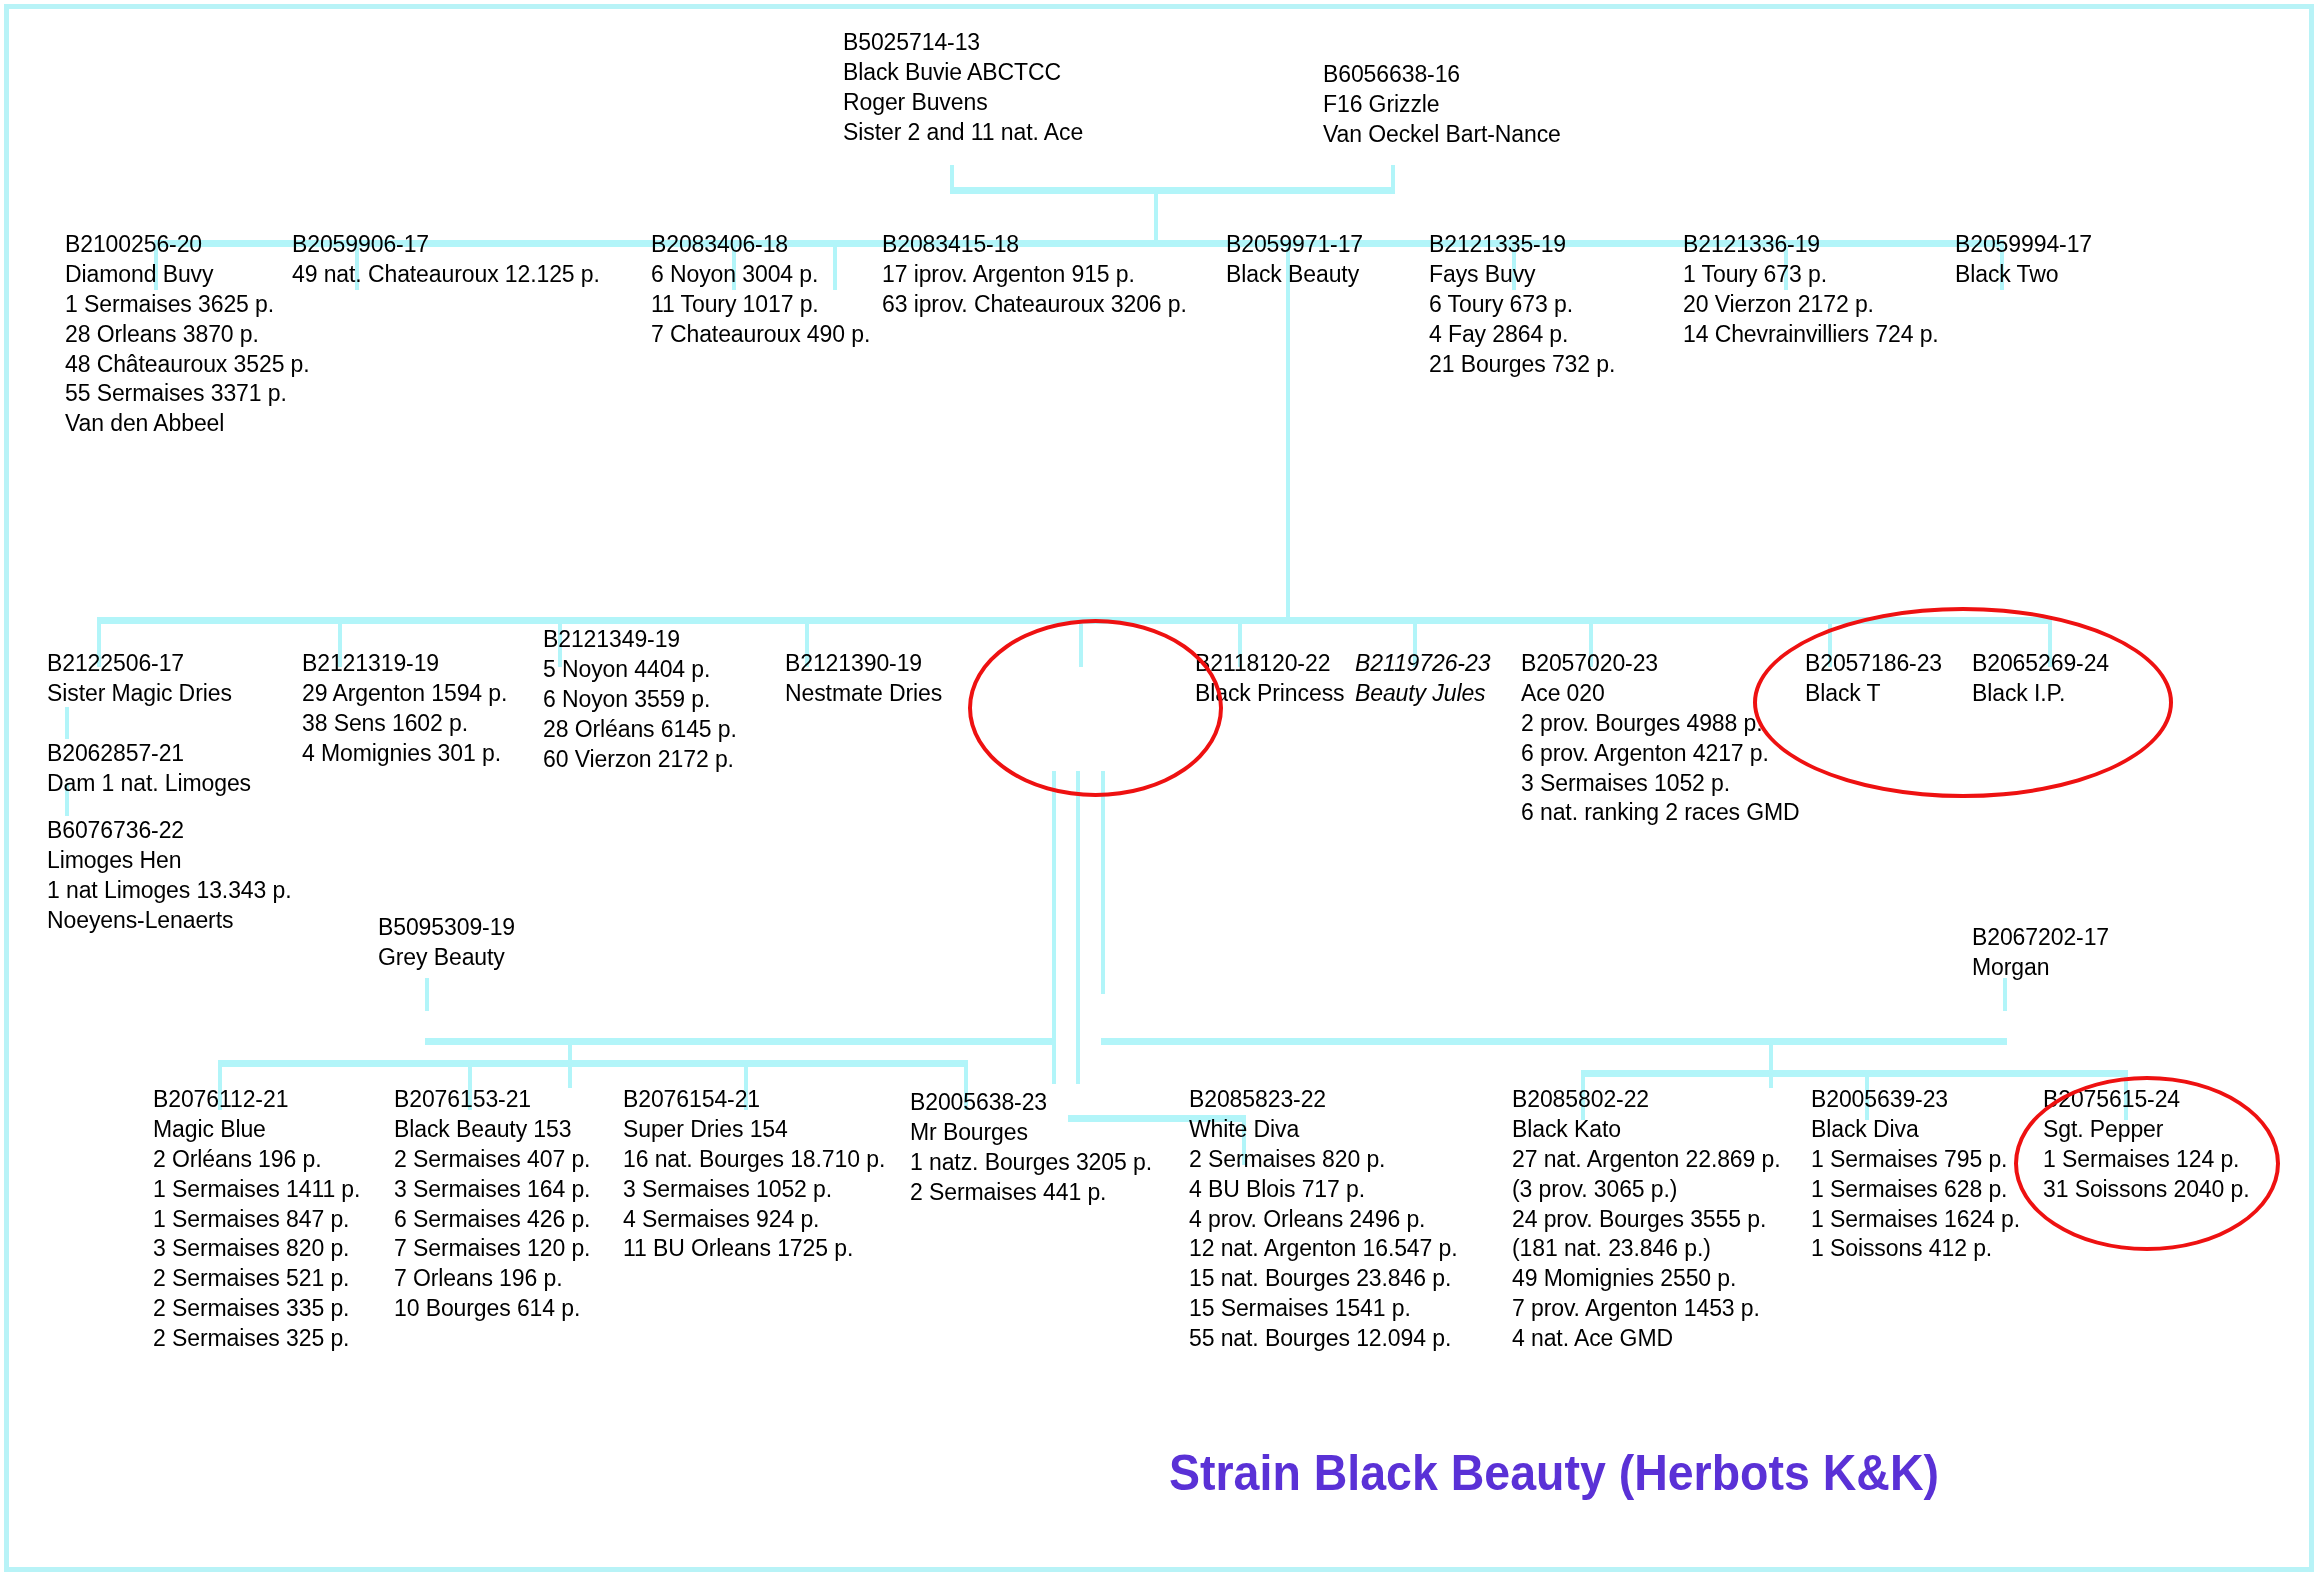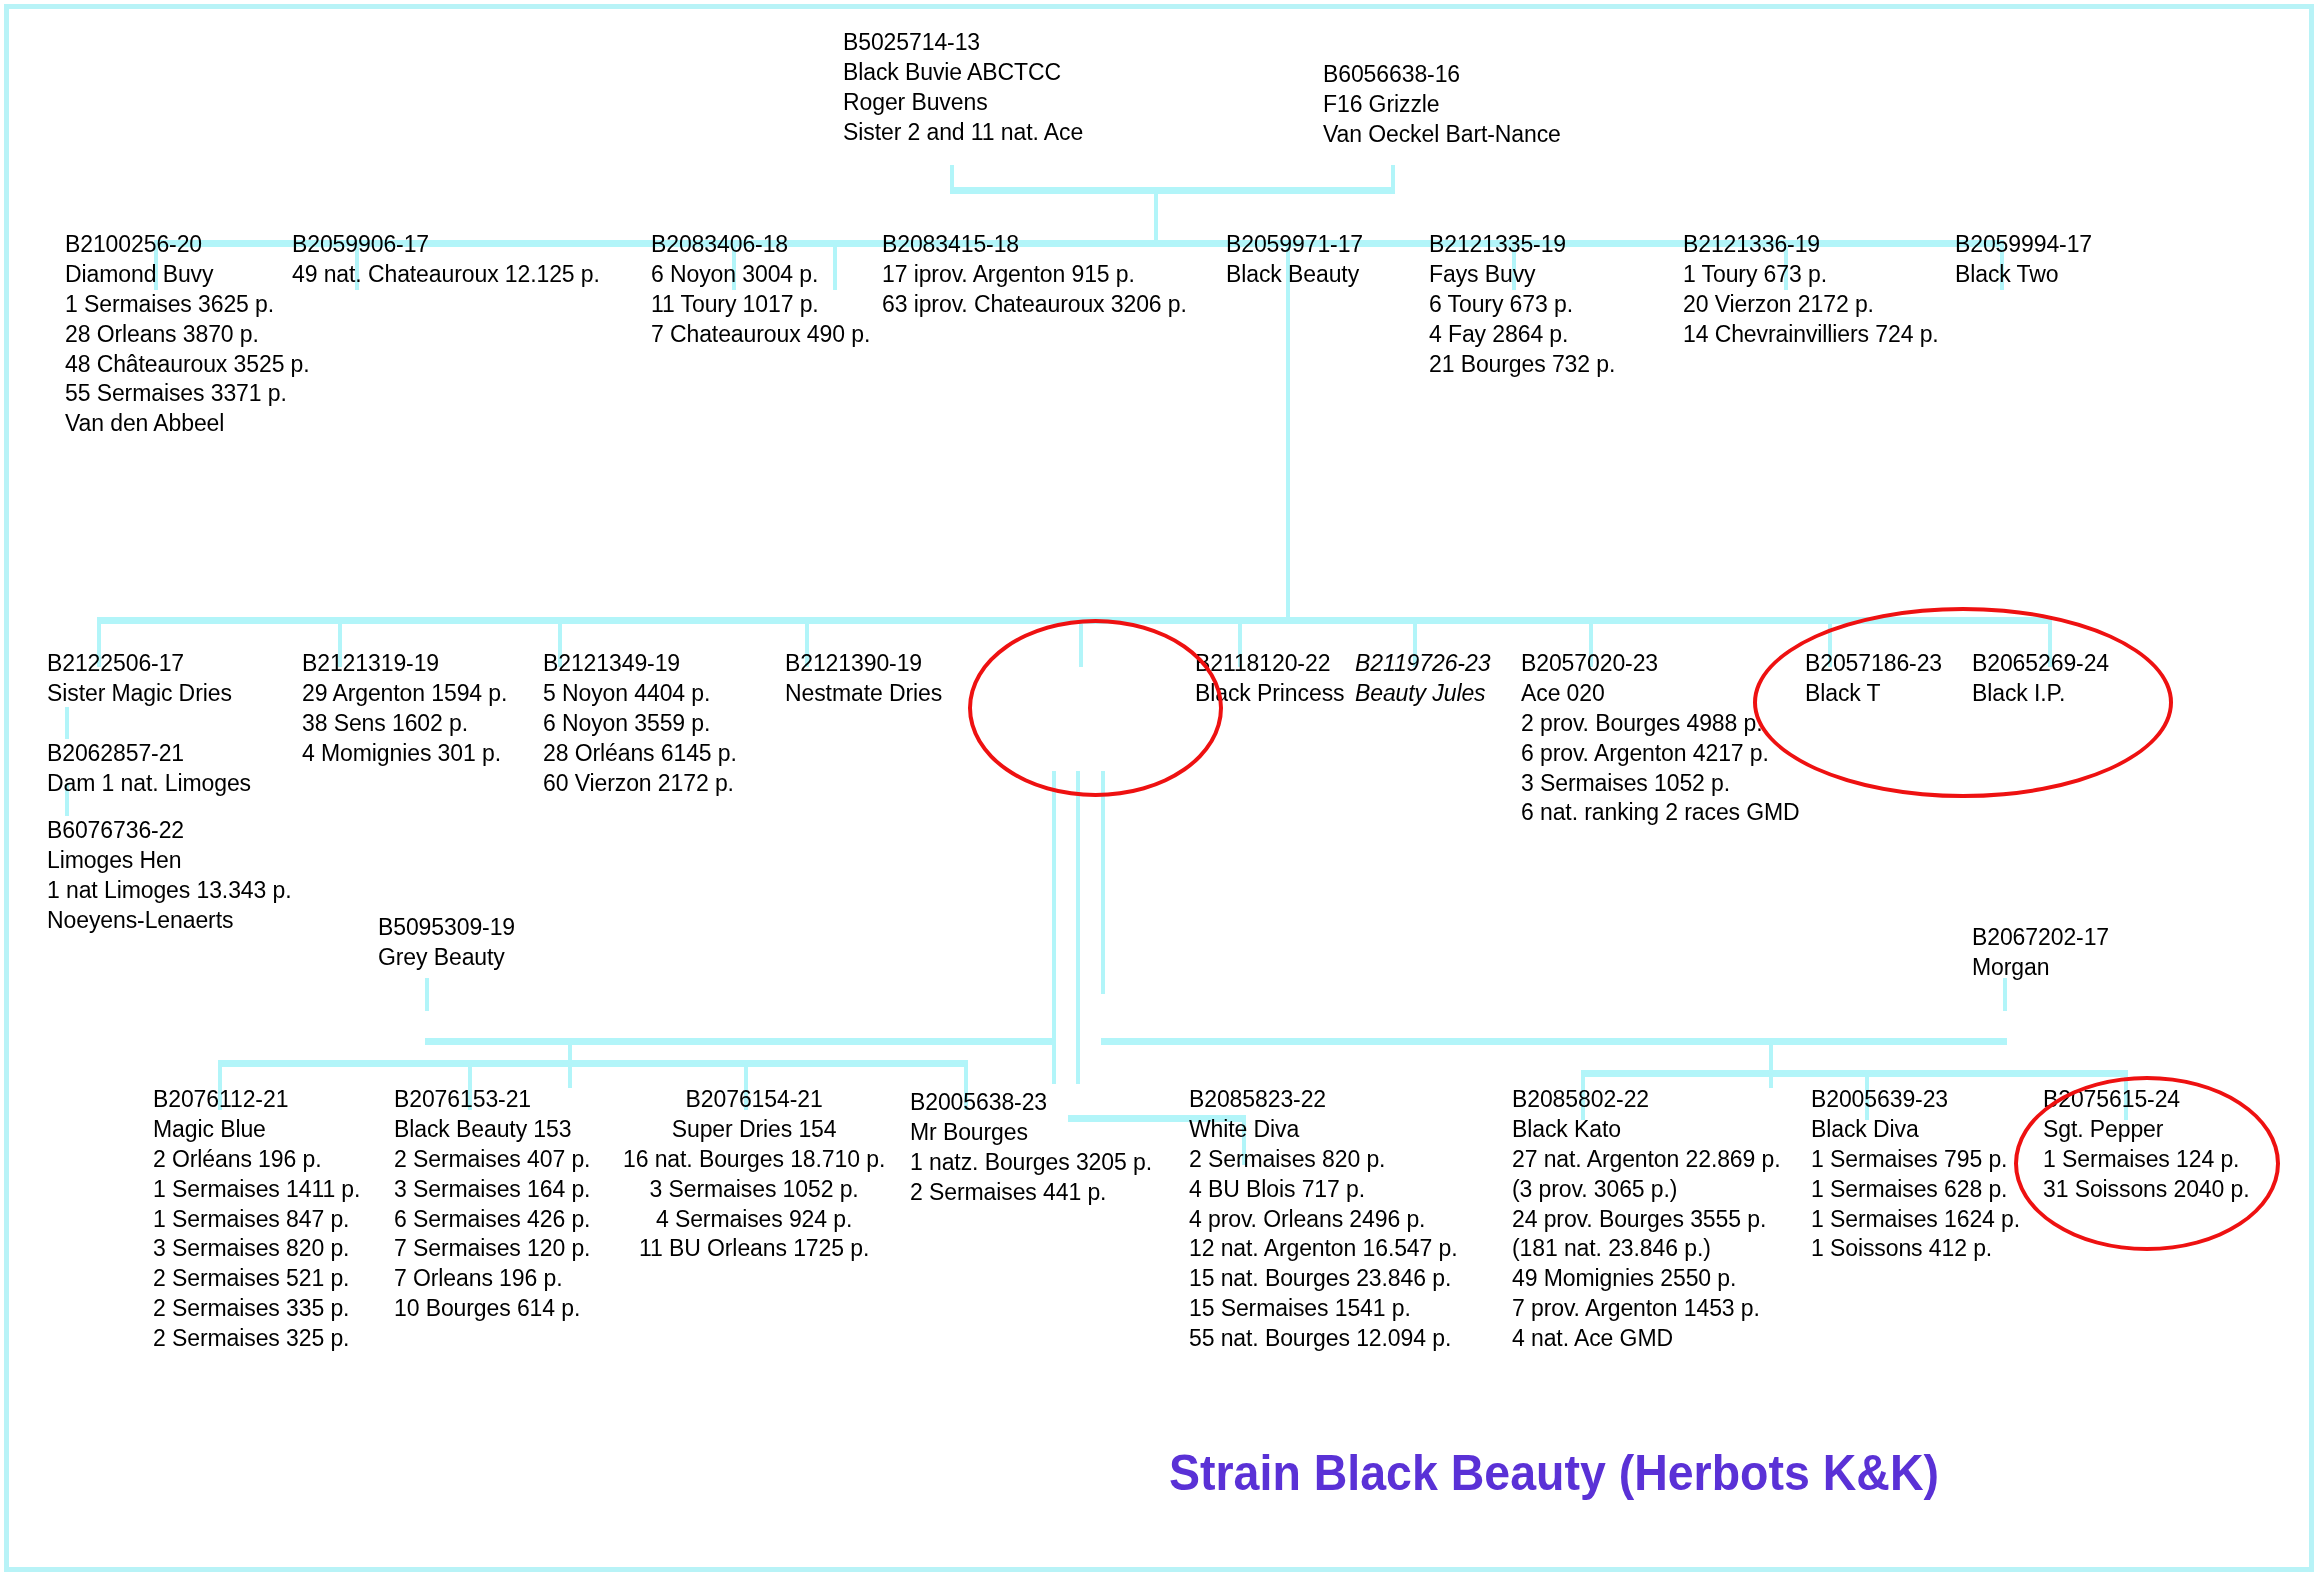--- a/index.html
+++ b/index.html
@@ -215,7 +215,7 @@
     <span class="ln">4 Momignies 301 p.</span>
   </div>
 
-  <div class="node" style="left:543px; top:649px;">
+  <div class="node" style="left:543px; top:625px;">
     <span class="ln">B2121349-19</span>
     <span class="ln">5 Noyon 4404 p.</span>
     <span class="ln">6 Noyon 3559 p.</span>

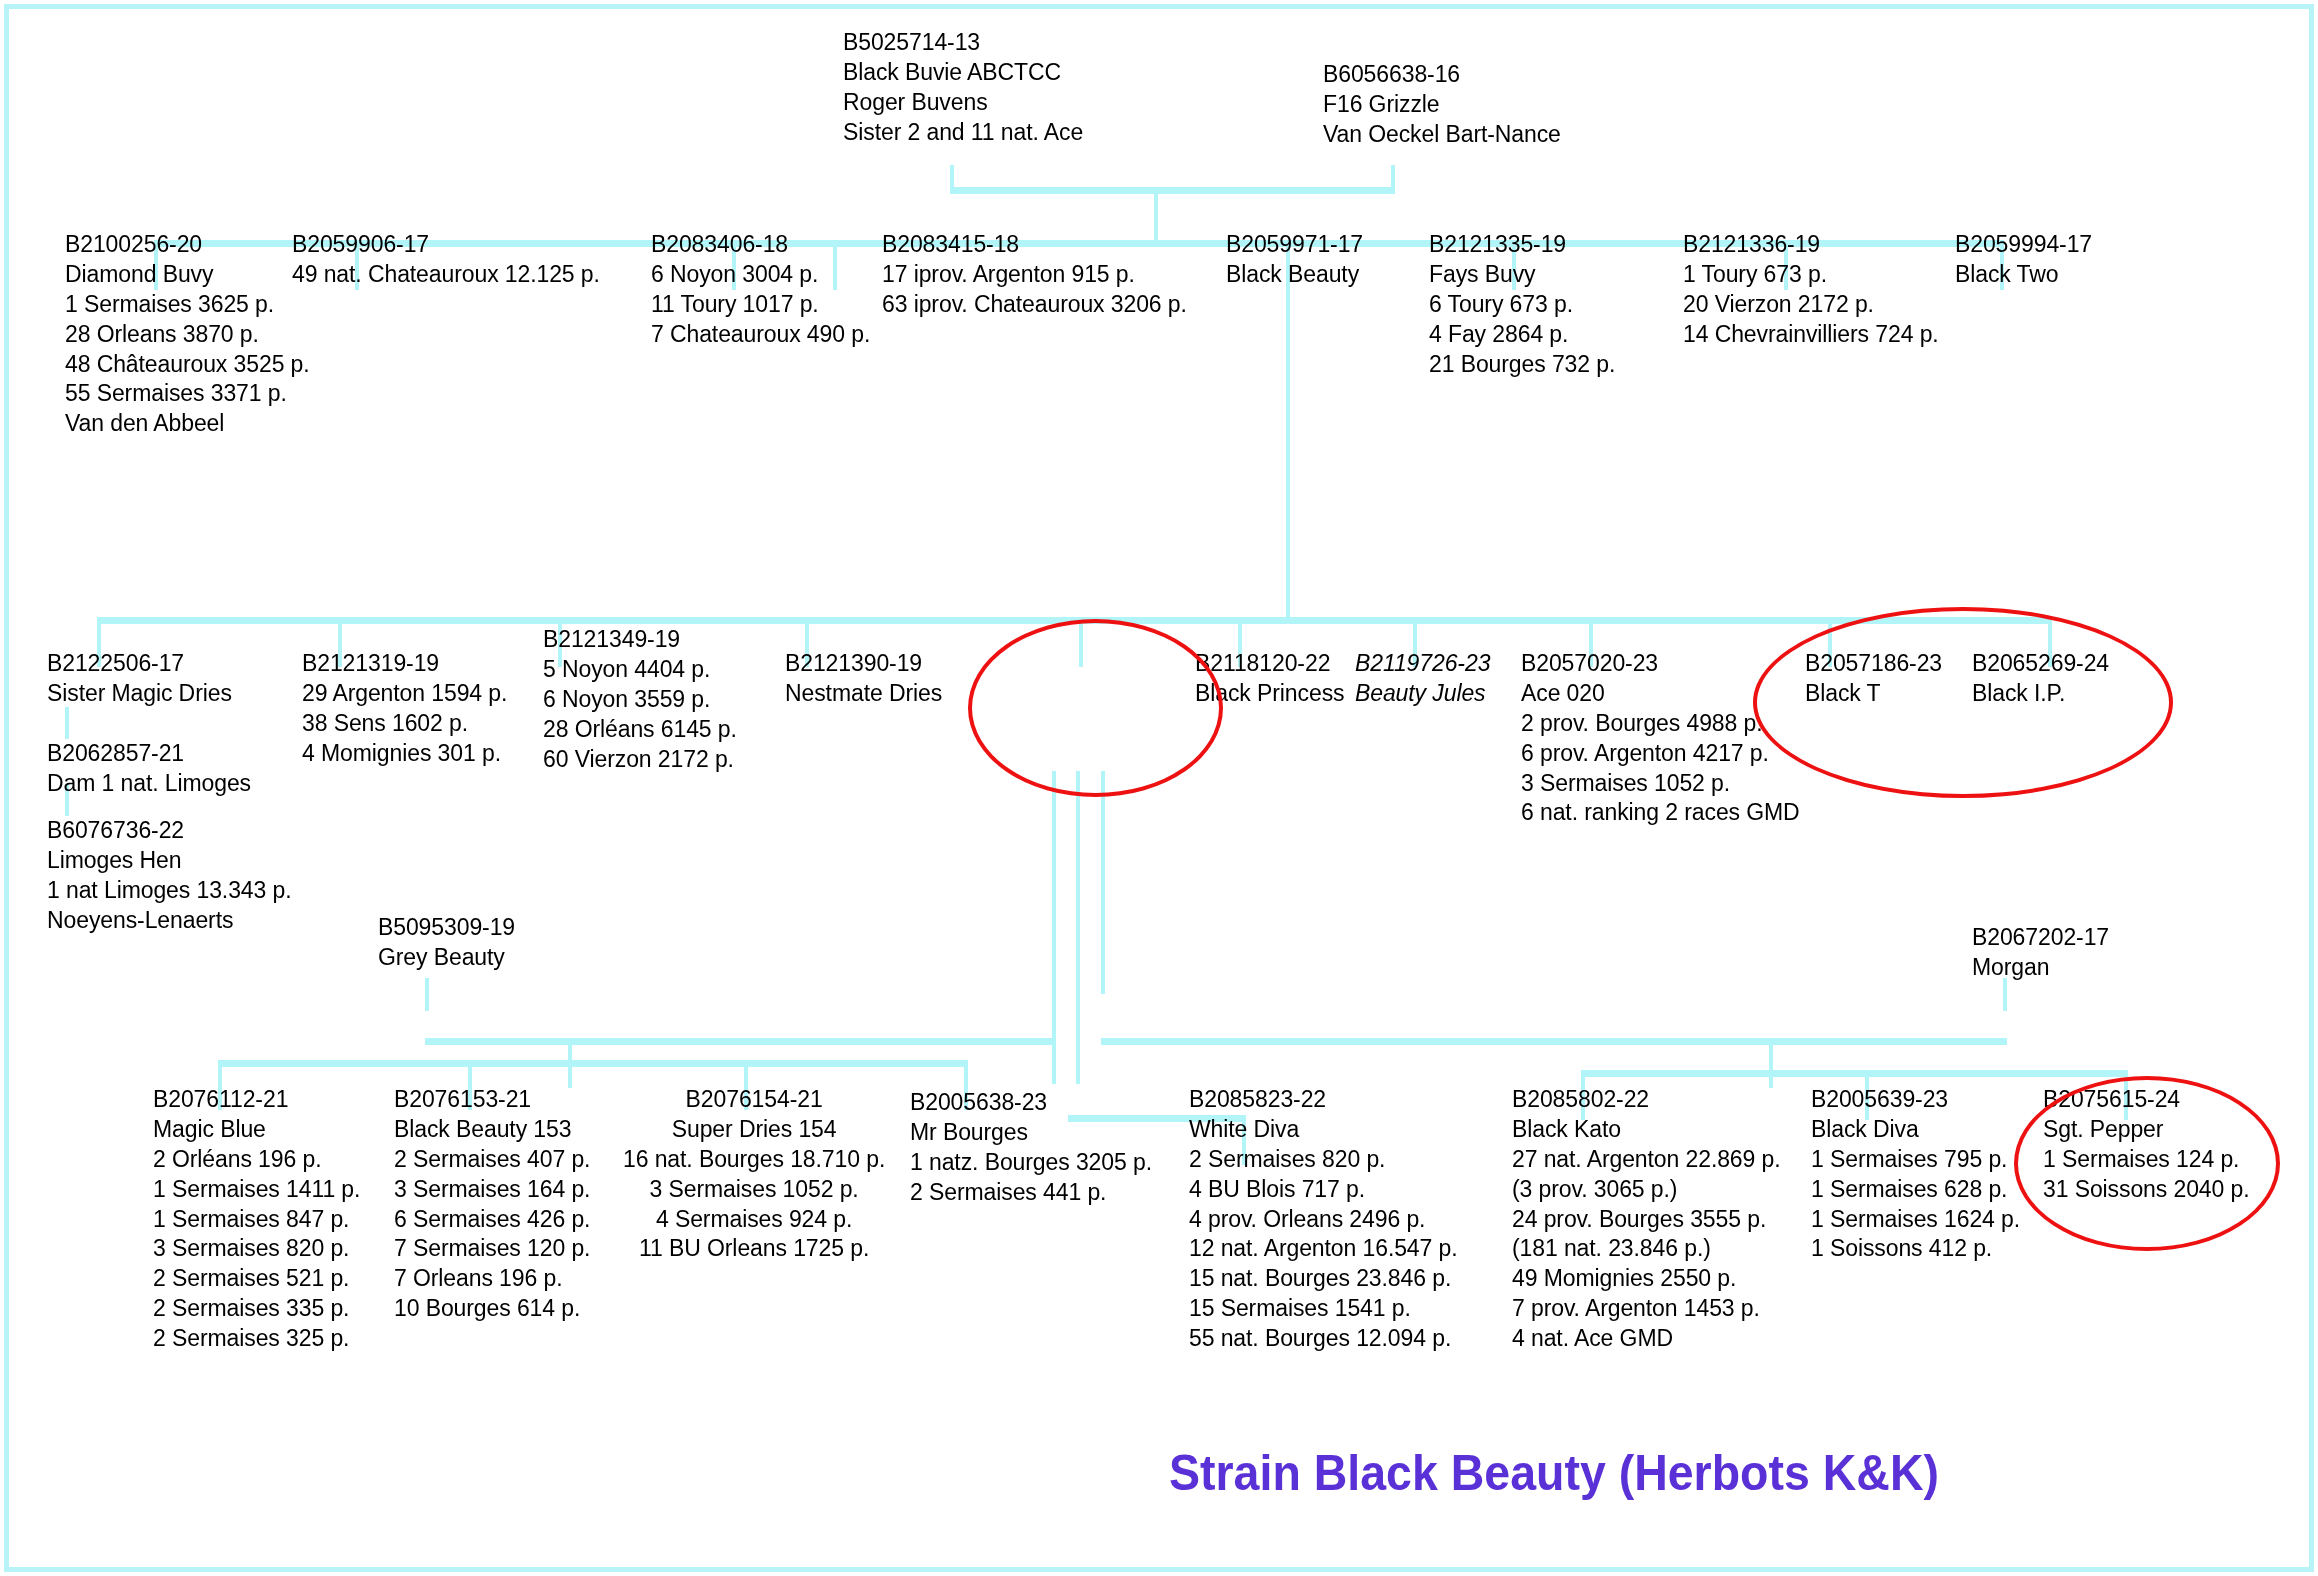--- a/index.html
+++ b/index.html
@@ -291,7 +291,7 @@
     <span class="ln">10 Bourges 614 p.</span>
   </div>
 
-  <div class="node" style="left:623px; top:1085px;text-align:center;">
+  <div class="node" style="left:623px; top:1085px;">
     <span class="ln">B2076154-21</span>
     <span class="ln">Super Dries 154</span>
     <span class="ln">16 nat. Bourges 18.710 p.</span>

